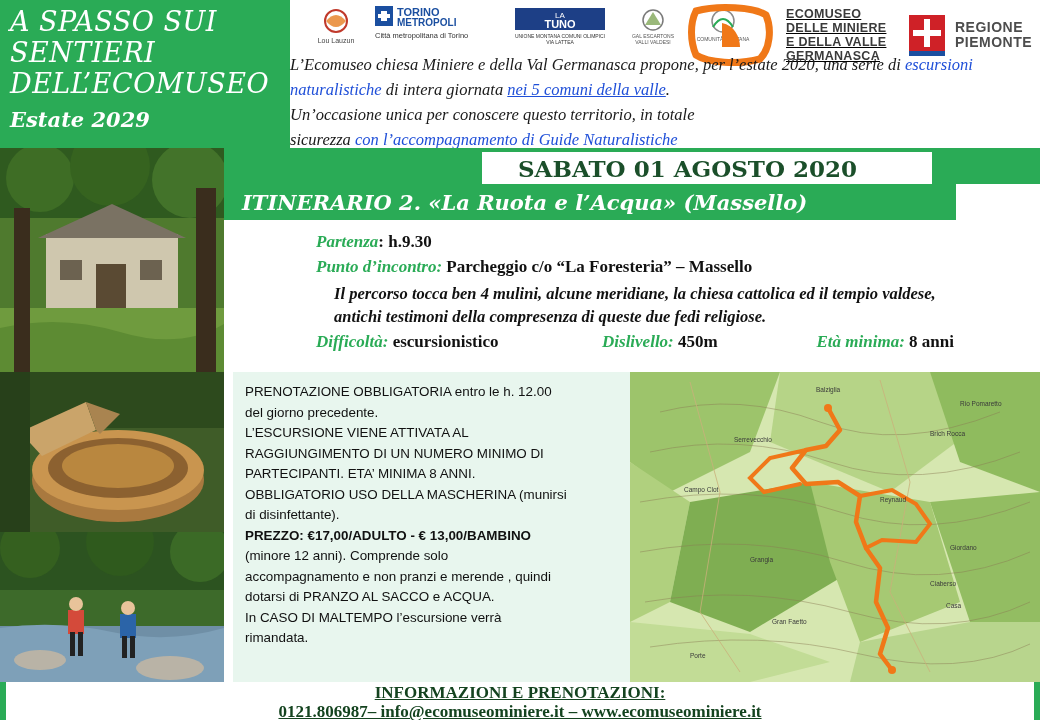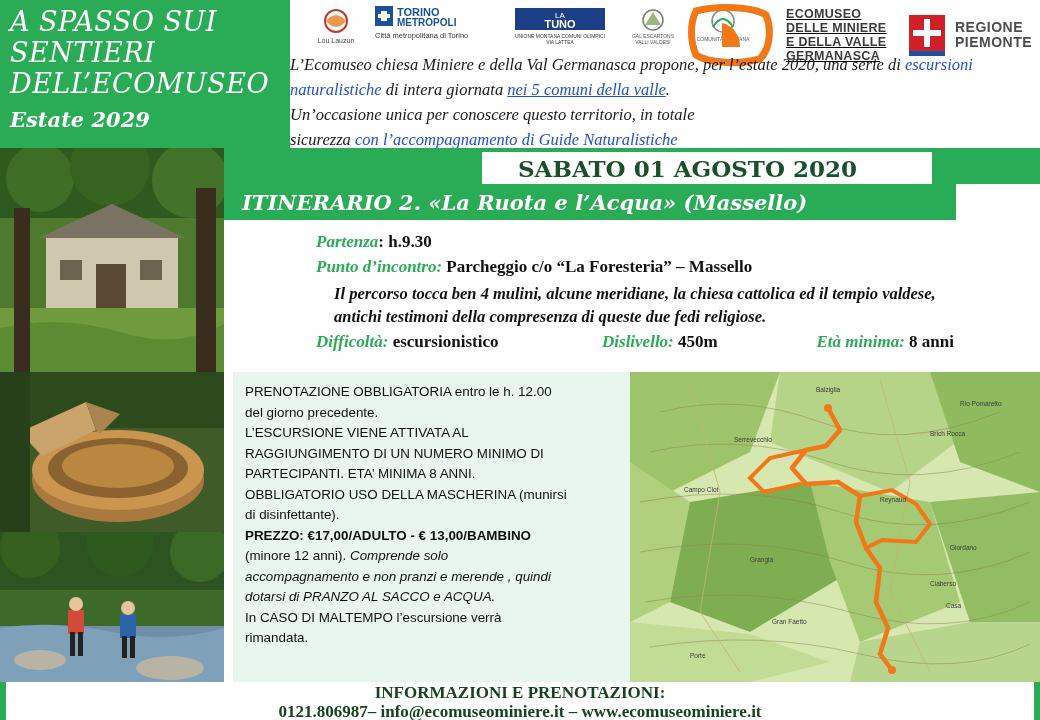--- a/index.html
+++ b/index.html
@@ -126,7 +126,7 @@
     font-size: 13.4px; line-height: 20.5px; color: #111; margin-left: 9px;
   }
   .booking b { font-weight: bold; }
-  .booking .it { font-style: italic; }
+  .booking .it { }
 
   
   .map {

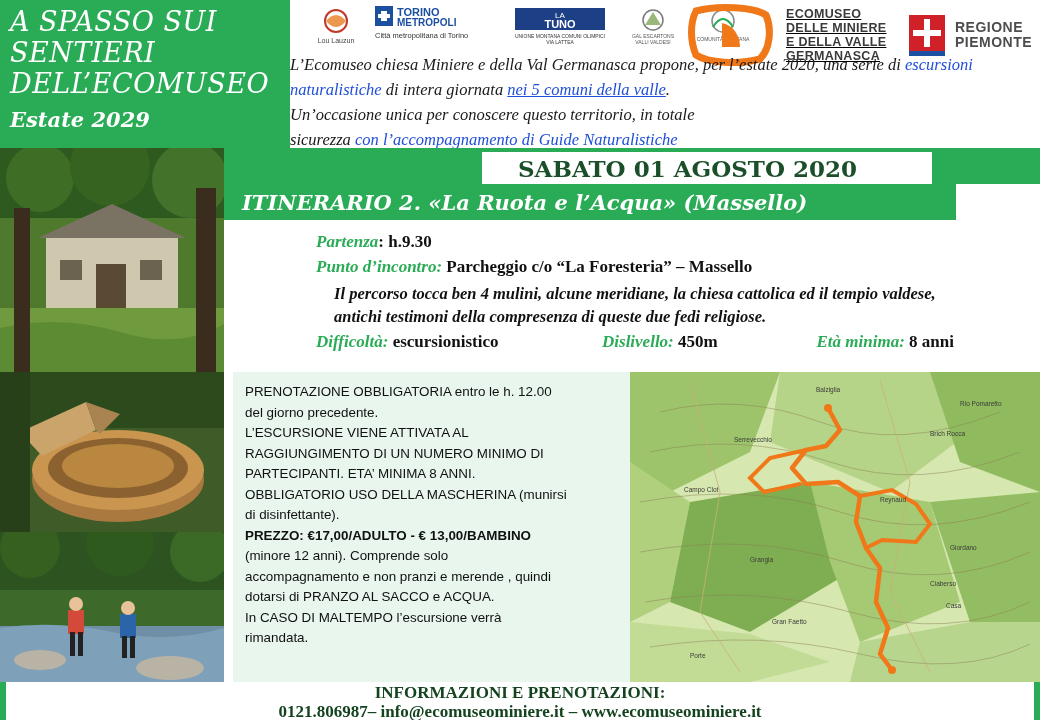--- a/index.html
+++ b/index.html
@@ -146,7 +146,7 @@
 
   
   .edge-left-green { position: absolute; left: 0; top: 682px; width: 1040px; height: 38px; background:#2aab56; z-index:0;}
-  .footer { z-index: 2; left: 6px; width: 1028px; }
+  .footer { z-index: 2; left: 6px; width: 1028px; text-decoration: underline; }
 </style>
 </head>
 <body>

